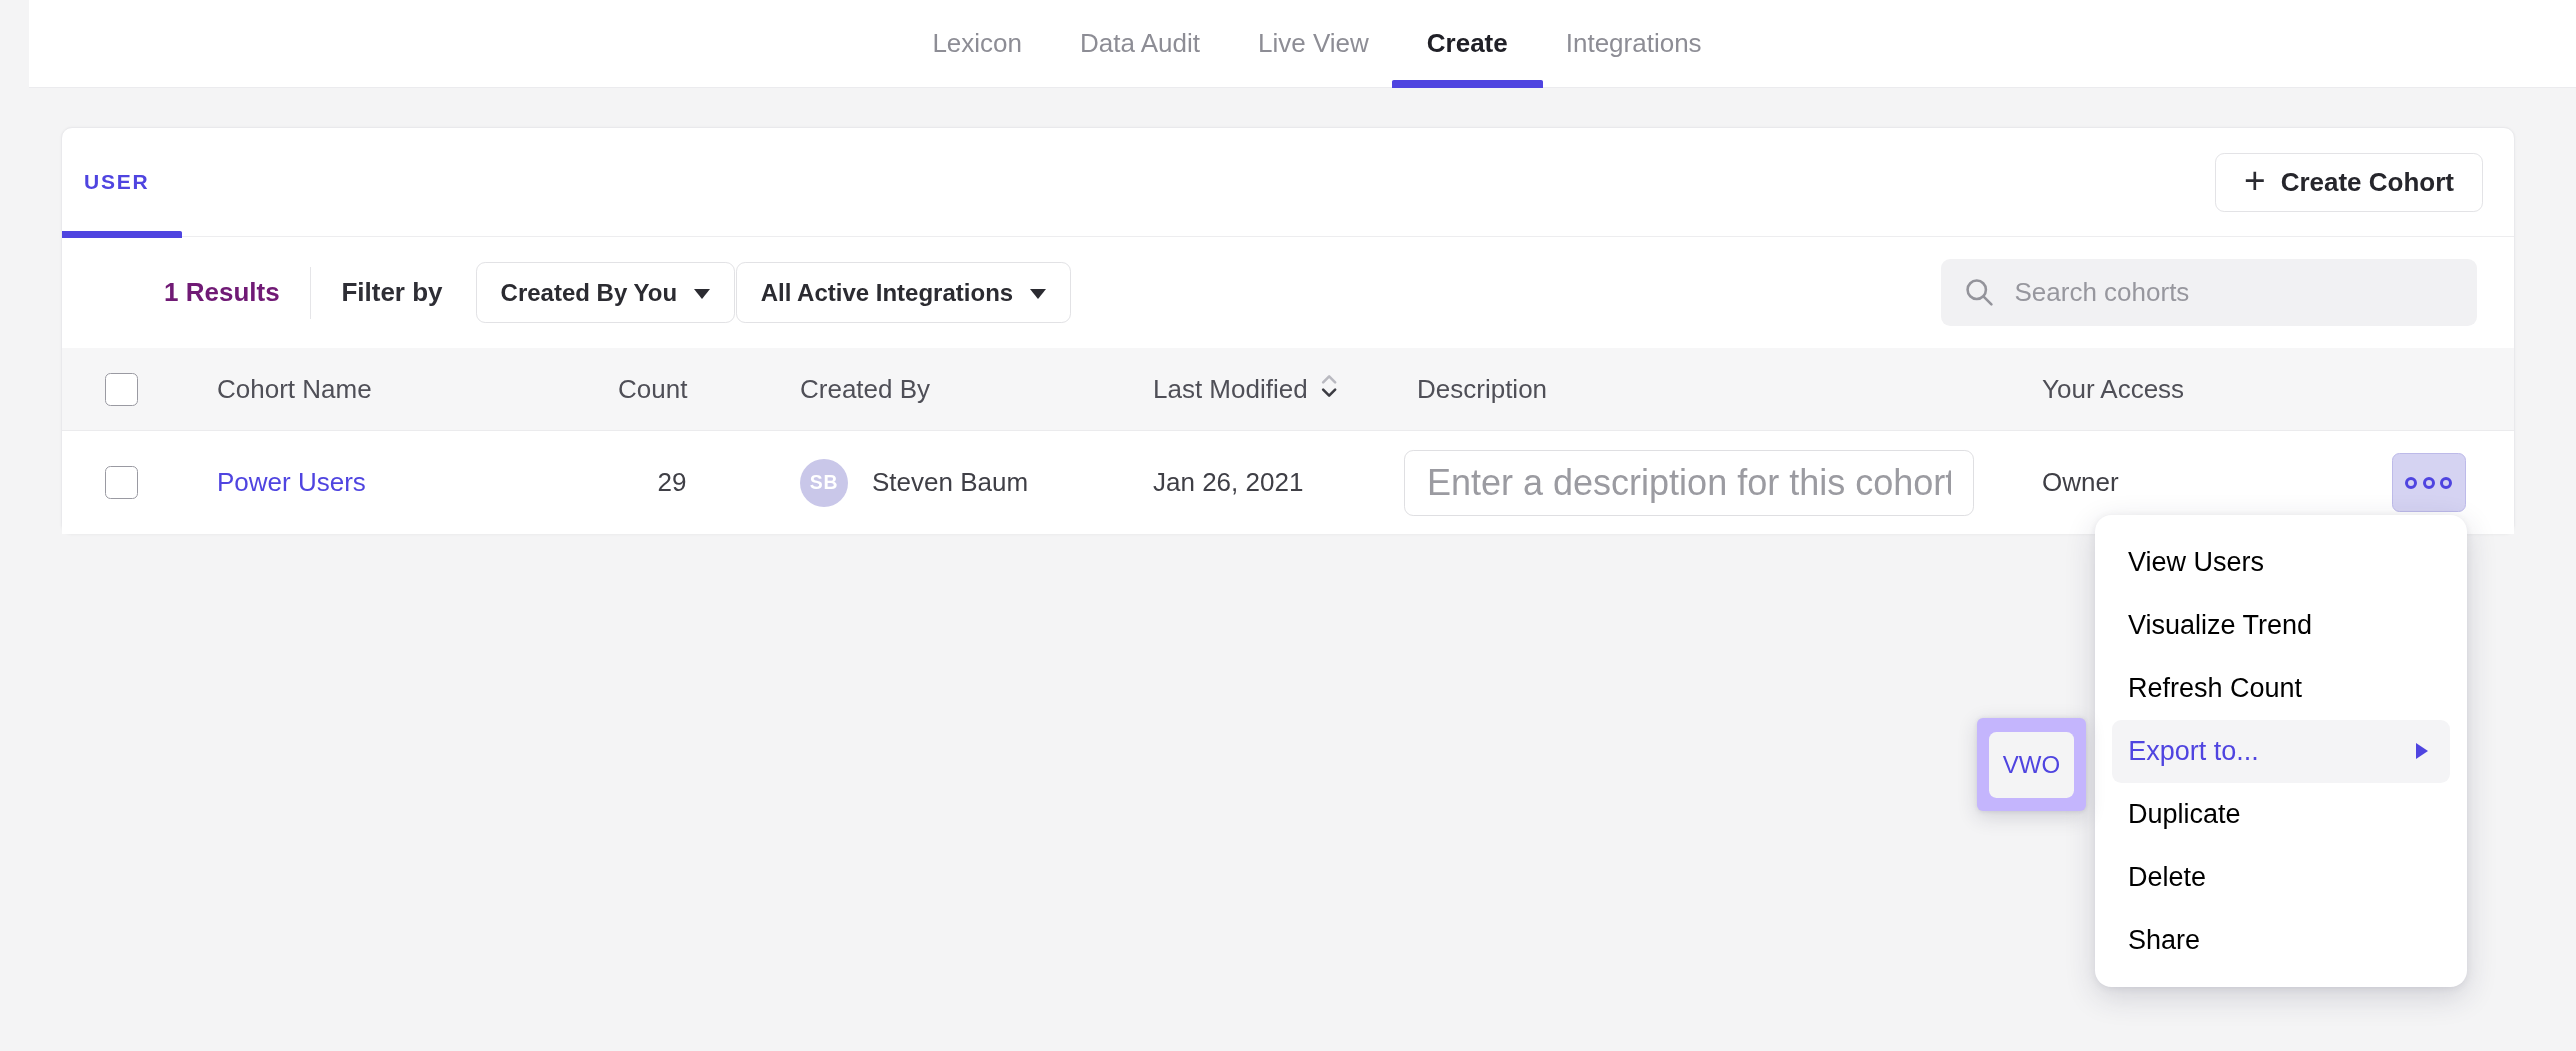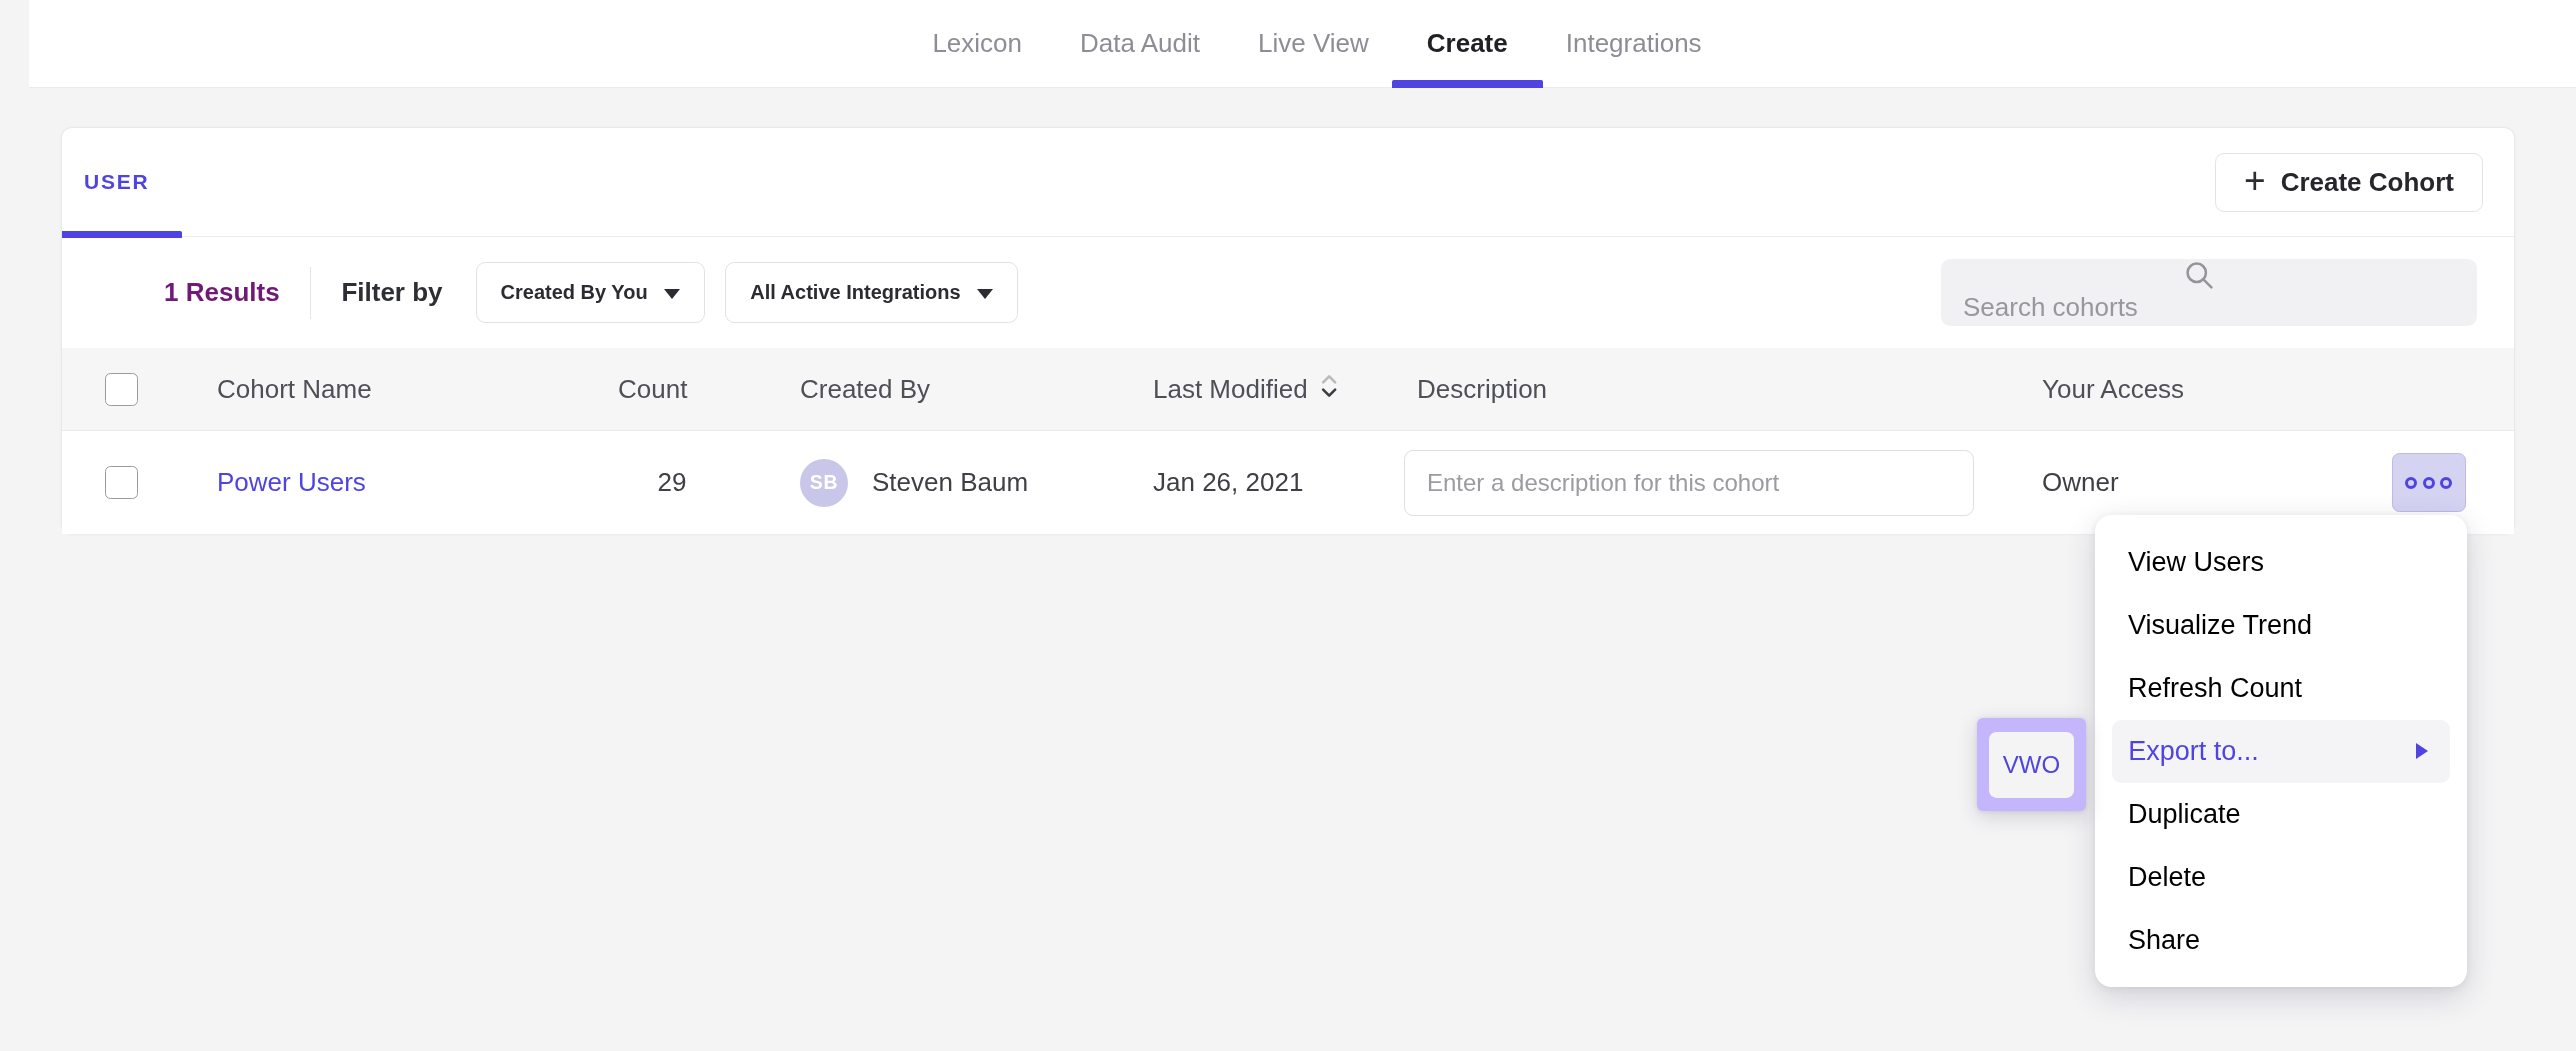--- a/index.html
+++ b/index.html
@@ -65,7 +65,7 @@
   .dropdown-btn {
     display:flex; align-items:center; height:61px; padding:0 24px;
     border:1.8px solid #e2e2e5; border-radius:9.2px; background:#fff;
-    font-size:20px; font-weight:600; color:#2b2b31; margin-right:20px; cursor:pointer;
+    font-size:24px; font-weight:600; color:#2b2b31; margin-right:1px; cursor:pointer;
   }
   .caret-down {
     width:0; height:0; margin-left:16.6px; margin-top:3.7px;

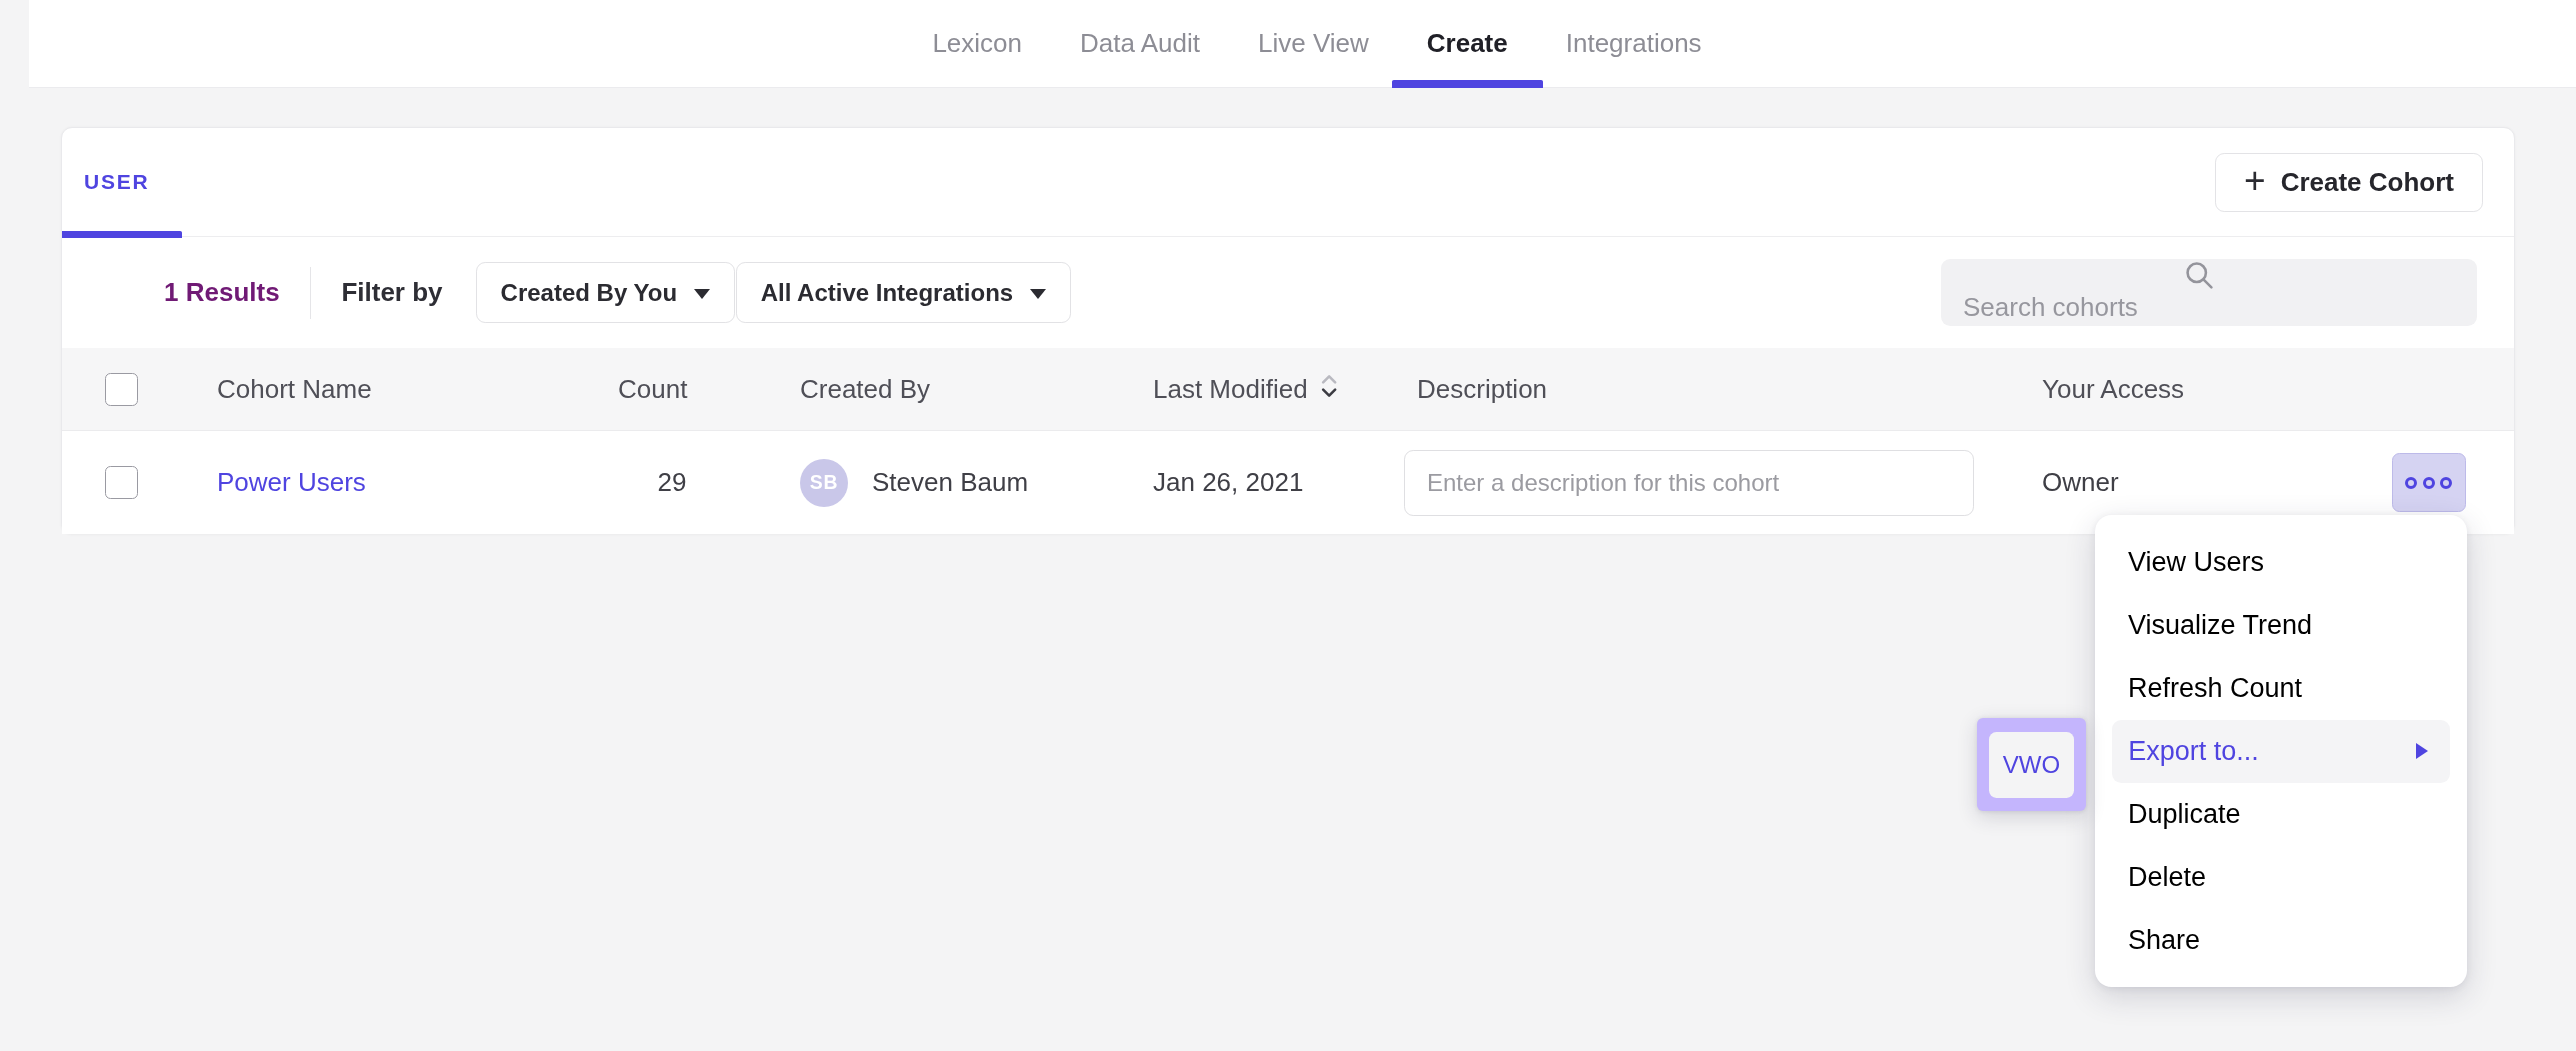--- a/index.html
+++ b/index.html
@@ -75,7 +75,7 @@
   .spacer { flex:1; }
   .search-box {
     display:flex; align-items:center; width:536px; height:67px;
-    background:#f1f1f3; border-radius:9.2px; padding:0 22px;flex-direction:column;
+    background:#f1f1f3; border-radius:9.2px; padding:0 22px;
   }
   .search-box input {
     border:none; outline:none; background:transparent; width:100%;

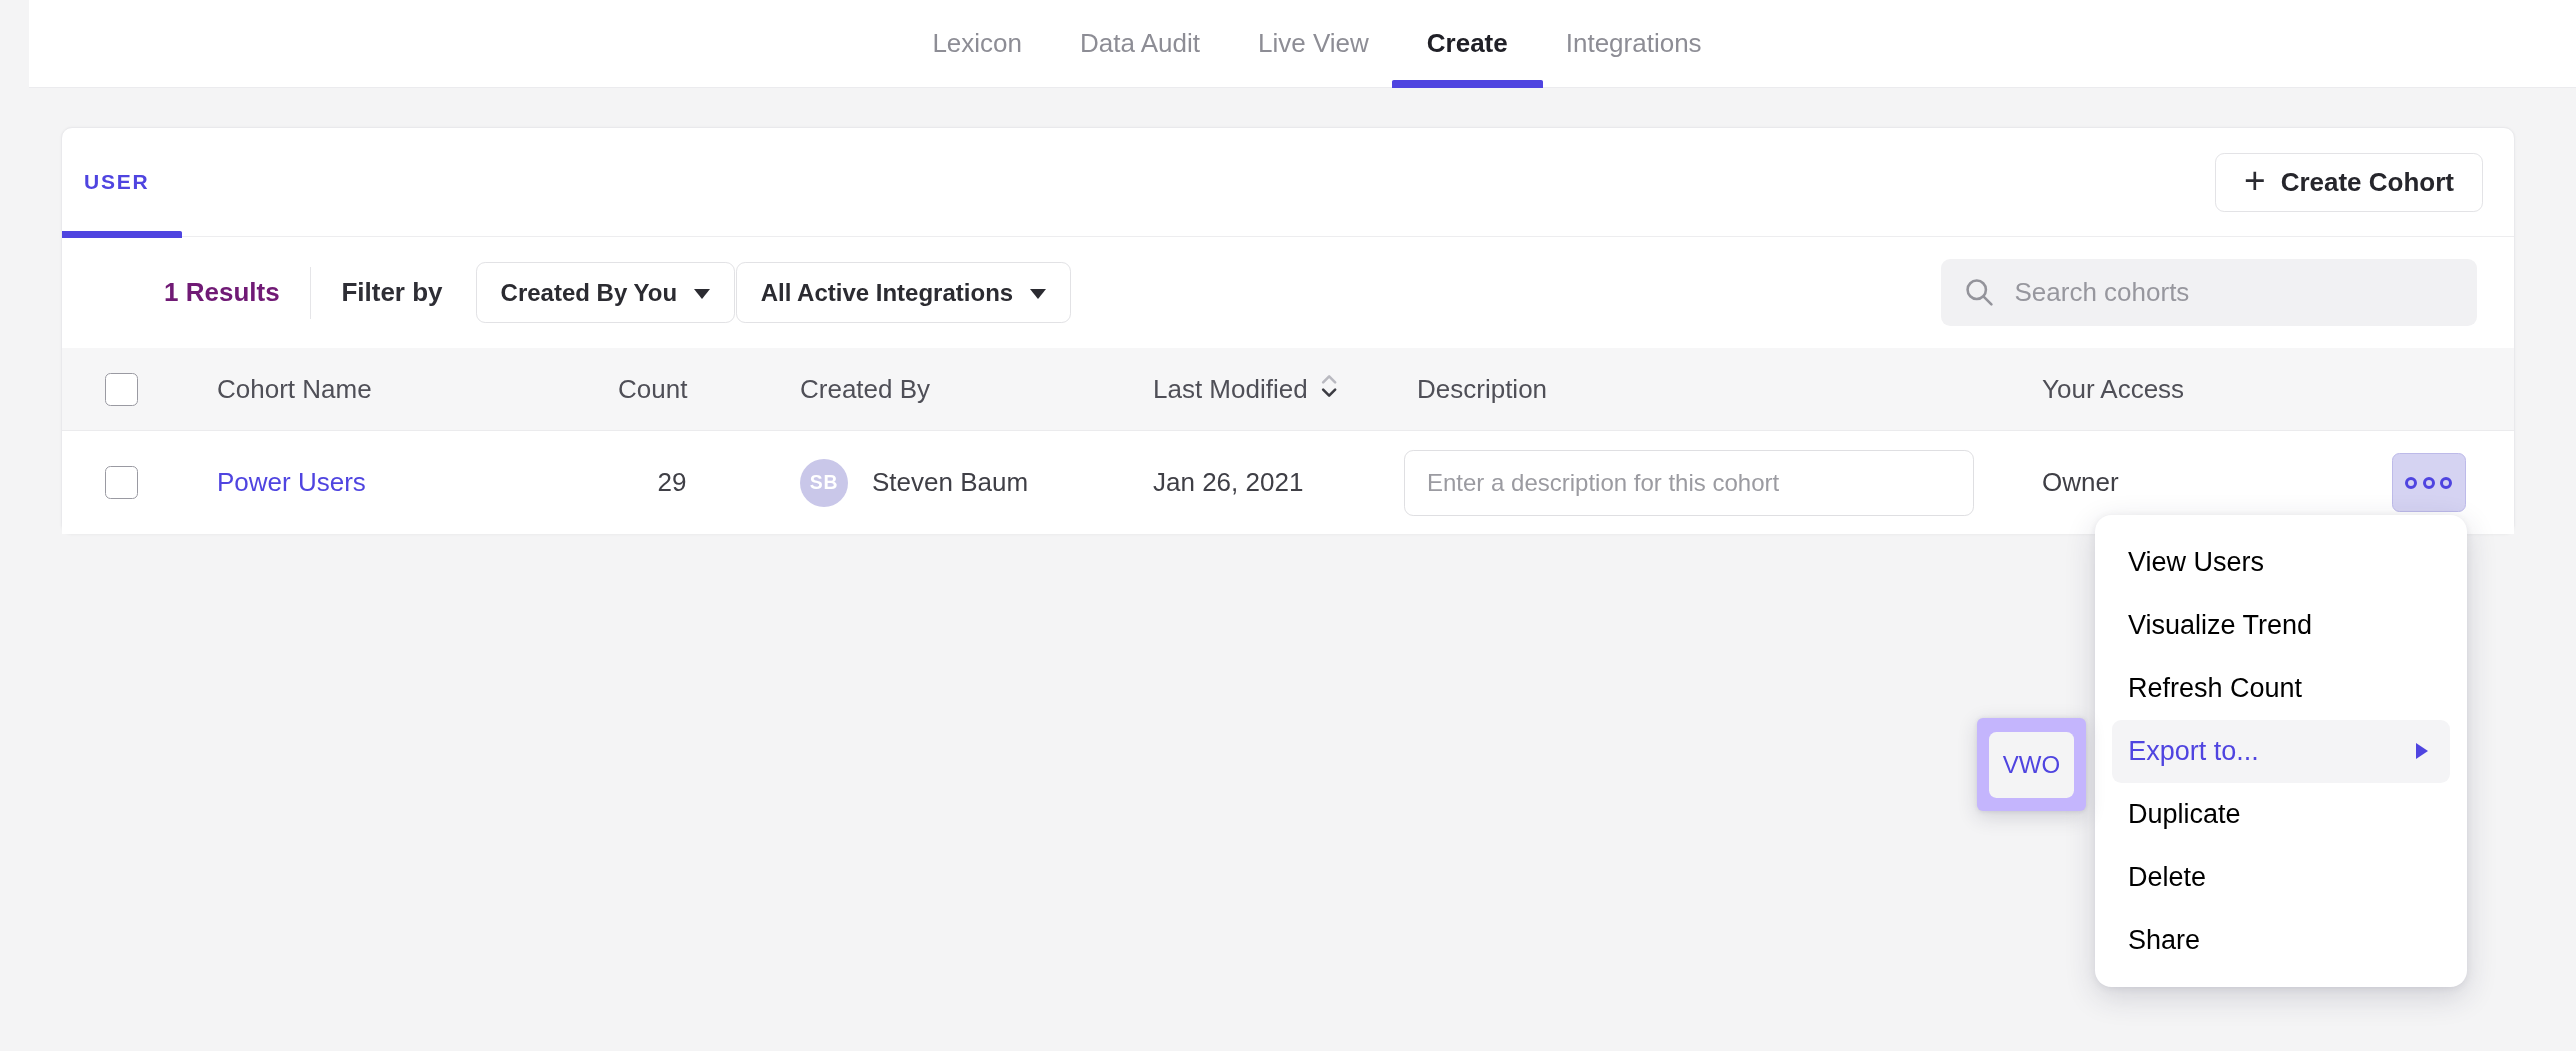--- a/index.html
+++ b/index.html
@@ -114,7 +114,7 @@
   .desc-input {
     width:570px; height:66px; border:1.8px solid #dfdfe2; border-radius:9.2px;
     padding:0 22px; font-family:"Liberation Sans", sans-serif;
-    font-size:24px; color:#3f3f46; outline:none; background:#fff;
+    font-size:36px; color:#3f3f46; outline:none; background:#fff;
   }
   .desc-input::placeholder { color:#9b9ba1; }
   .actions-cell { display:flex; justify-content:flex-end; padding-right:5.5px; }

